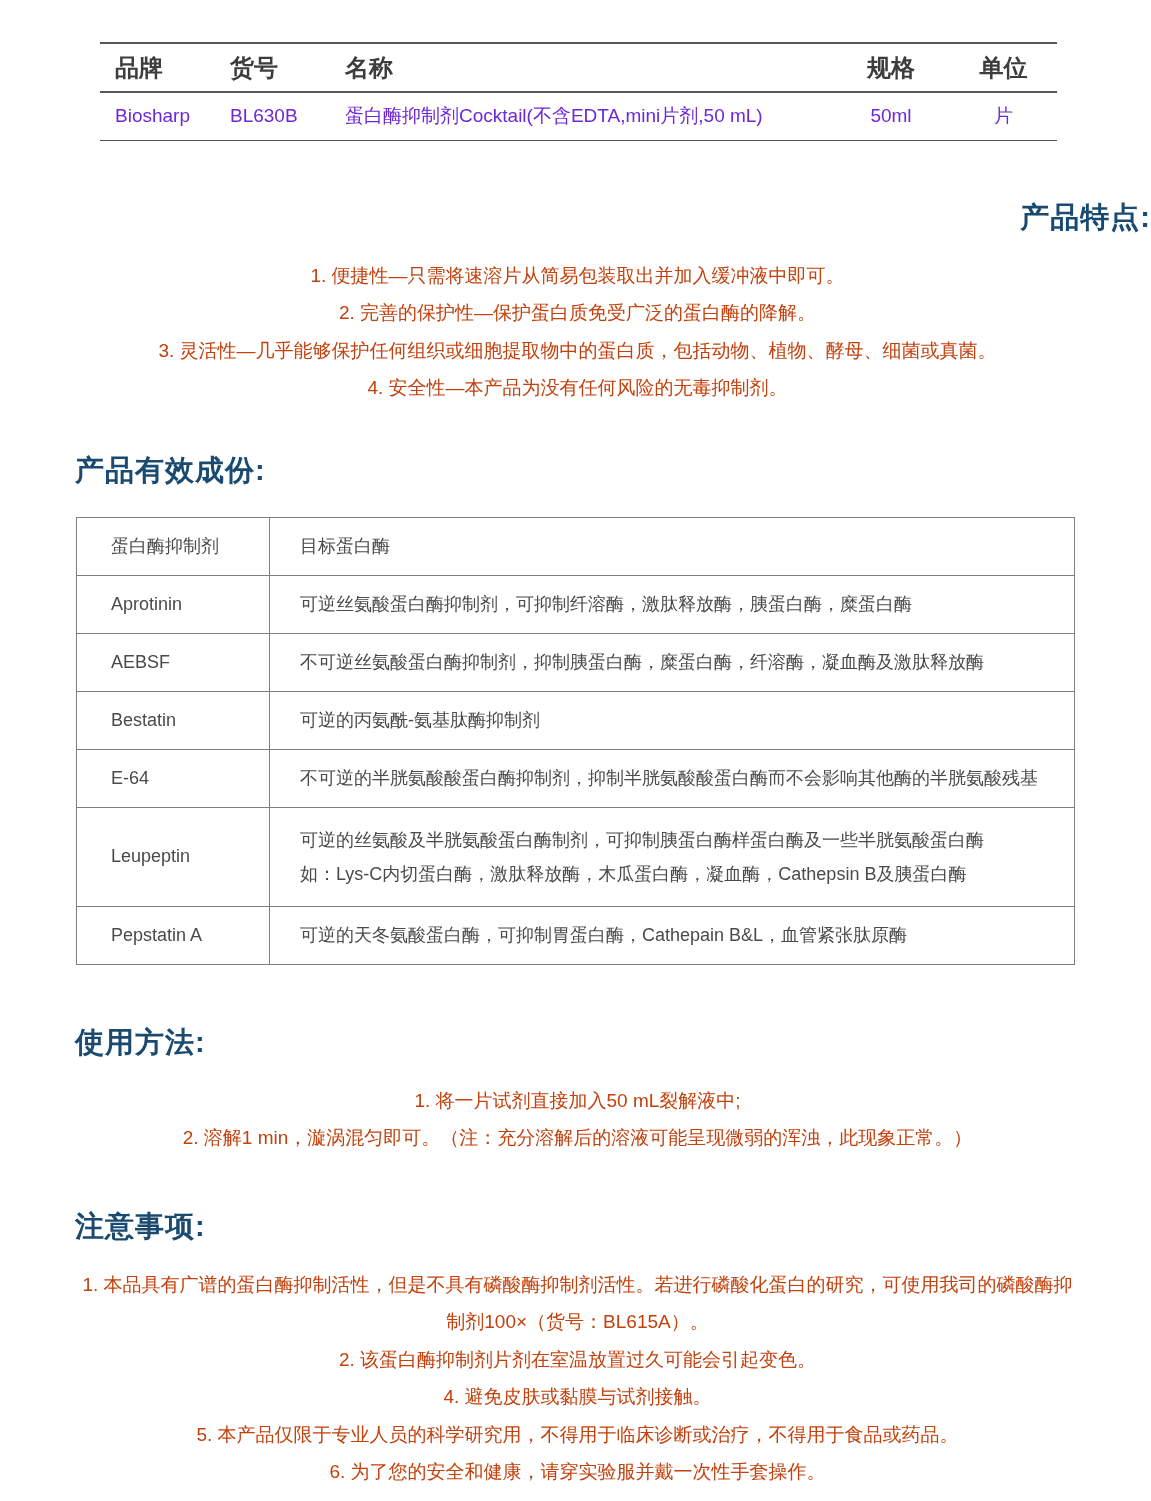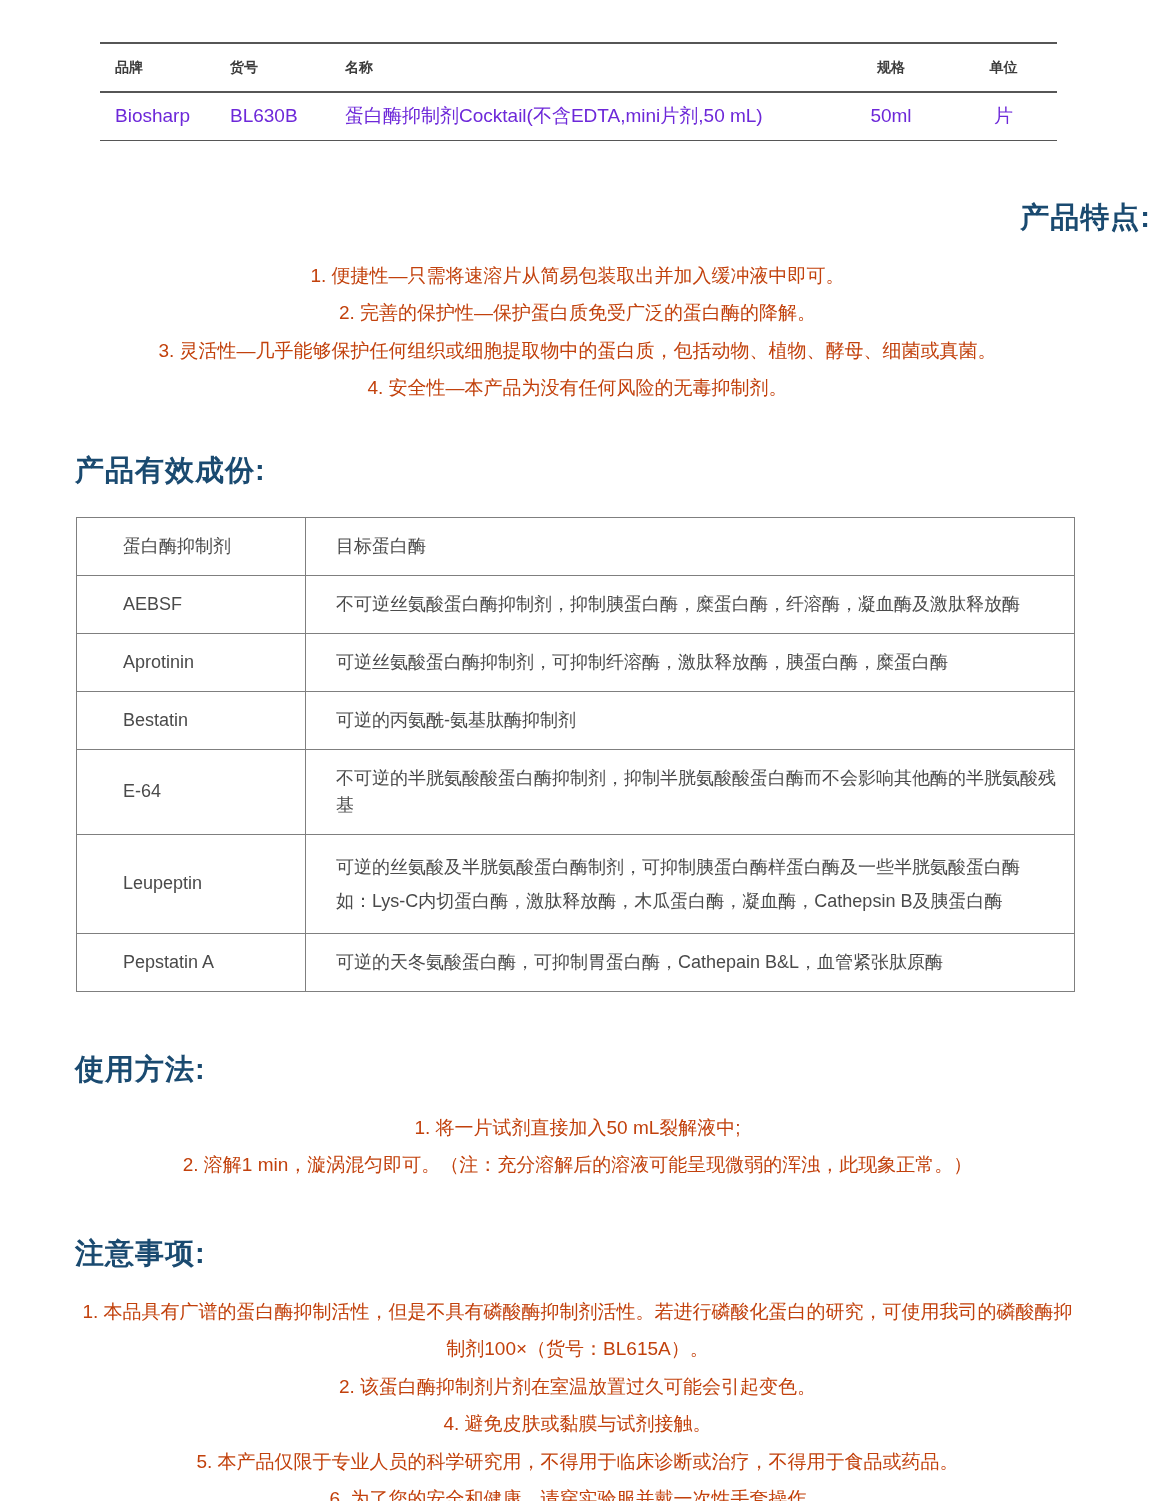--- a/index.html
+++ b/index.html
@@ -24,7 +24,7 @@
   .product-table thead tr { border-top: 2px solid #565656; border-bottom: 2px solid #565656; }
   .product-table tbody tr { border-bottom: 1.5px solid #565656; }
   .product-table th {
-    font-size: 14px; font-weight: 700; color: #3d3d3d;
+    font-size: 24px; font-weight: 700; color: #3d3d3d;
     text-align: left; height: 49px; vertical-align: middle;
   }
   .product-table td {

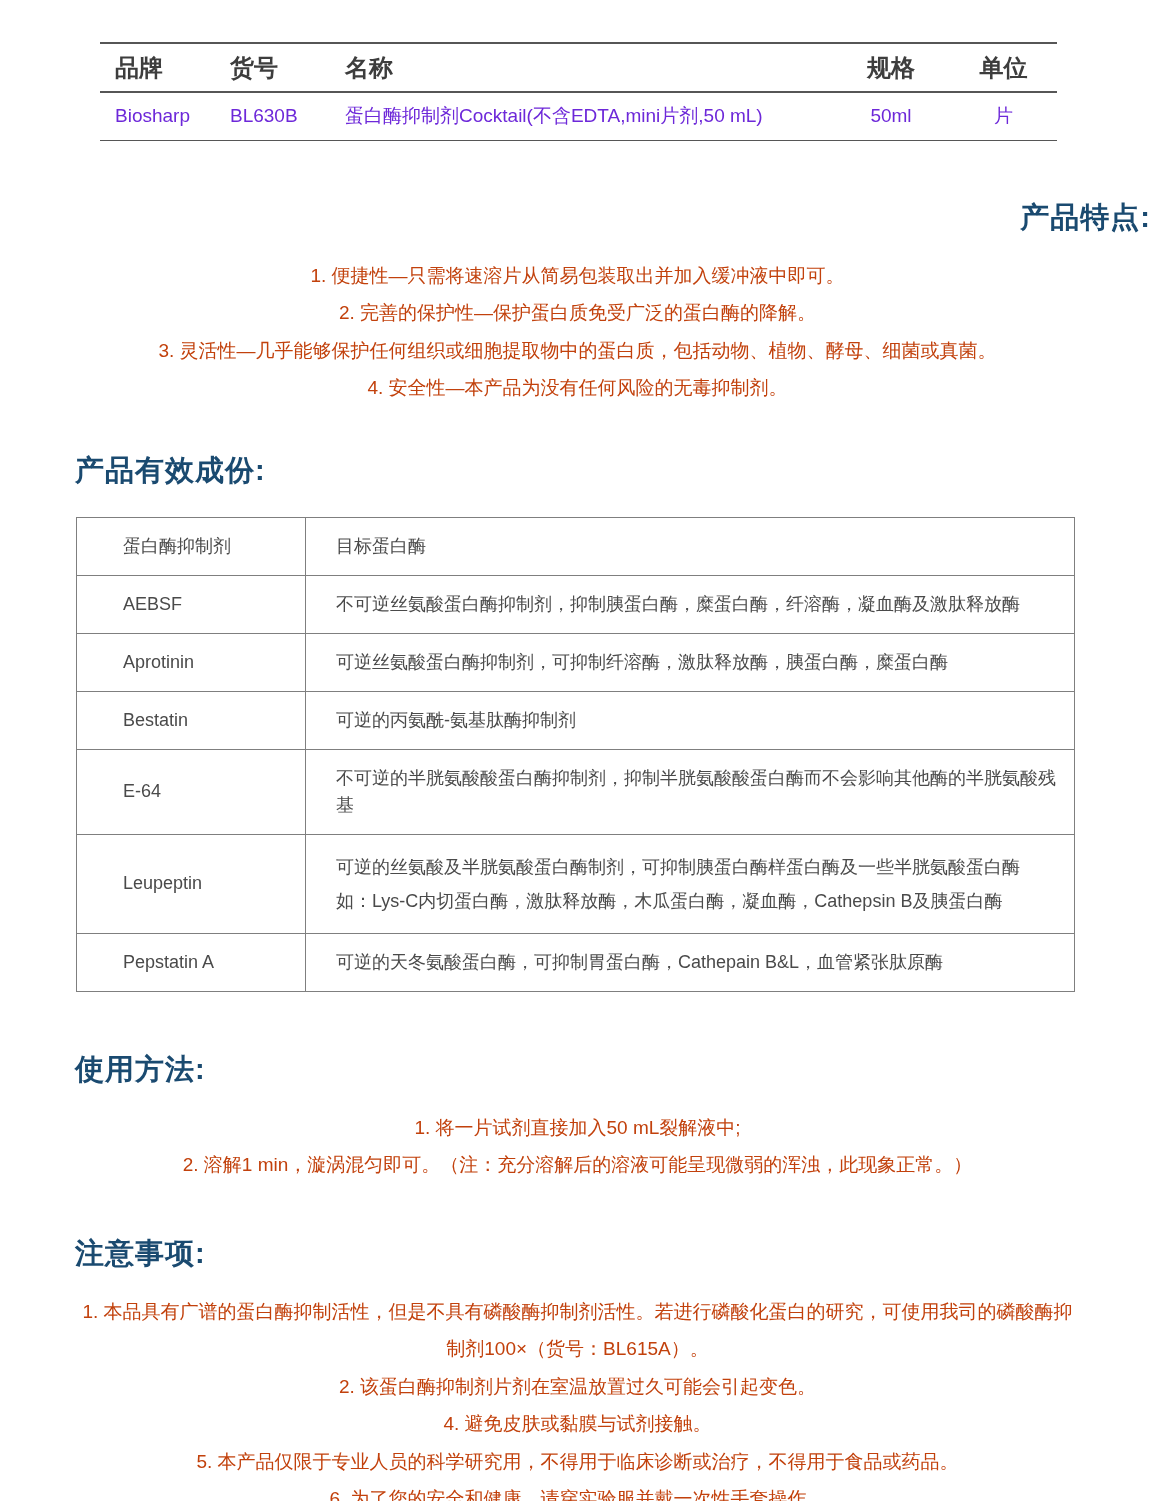--- a/index.html
+++ b/index.html
@@ -75,8 +75,8 @@
     line-height: 27px;
   }
   .ingredients-table td.name-col {
-    width: 229px;
-    padding-left: 46px;
+    width: 193px;
+    padding-left: 34px;
   }
   .ingredients-table .desc-line { display: block; }
   .ingredients-table .multiline .desc-line { line-height: 34px; }

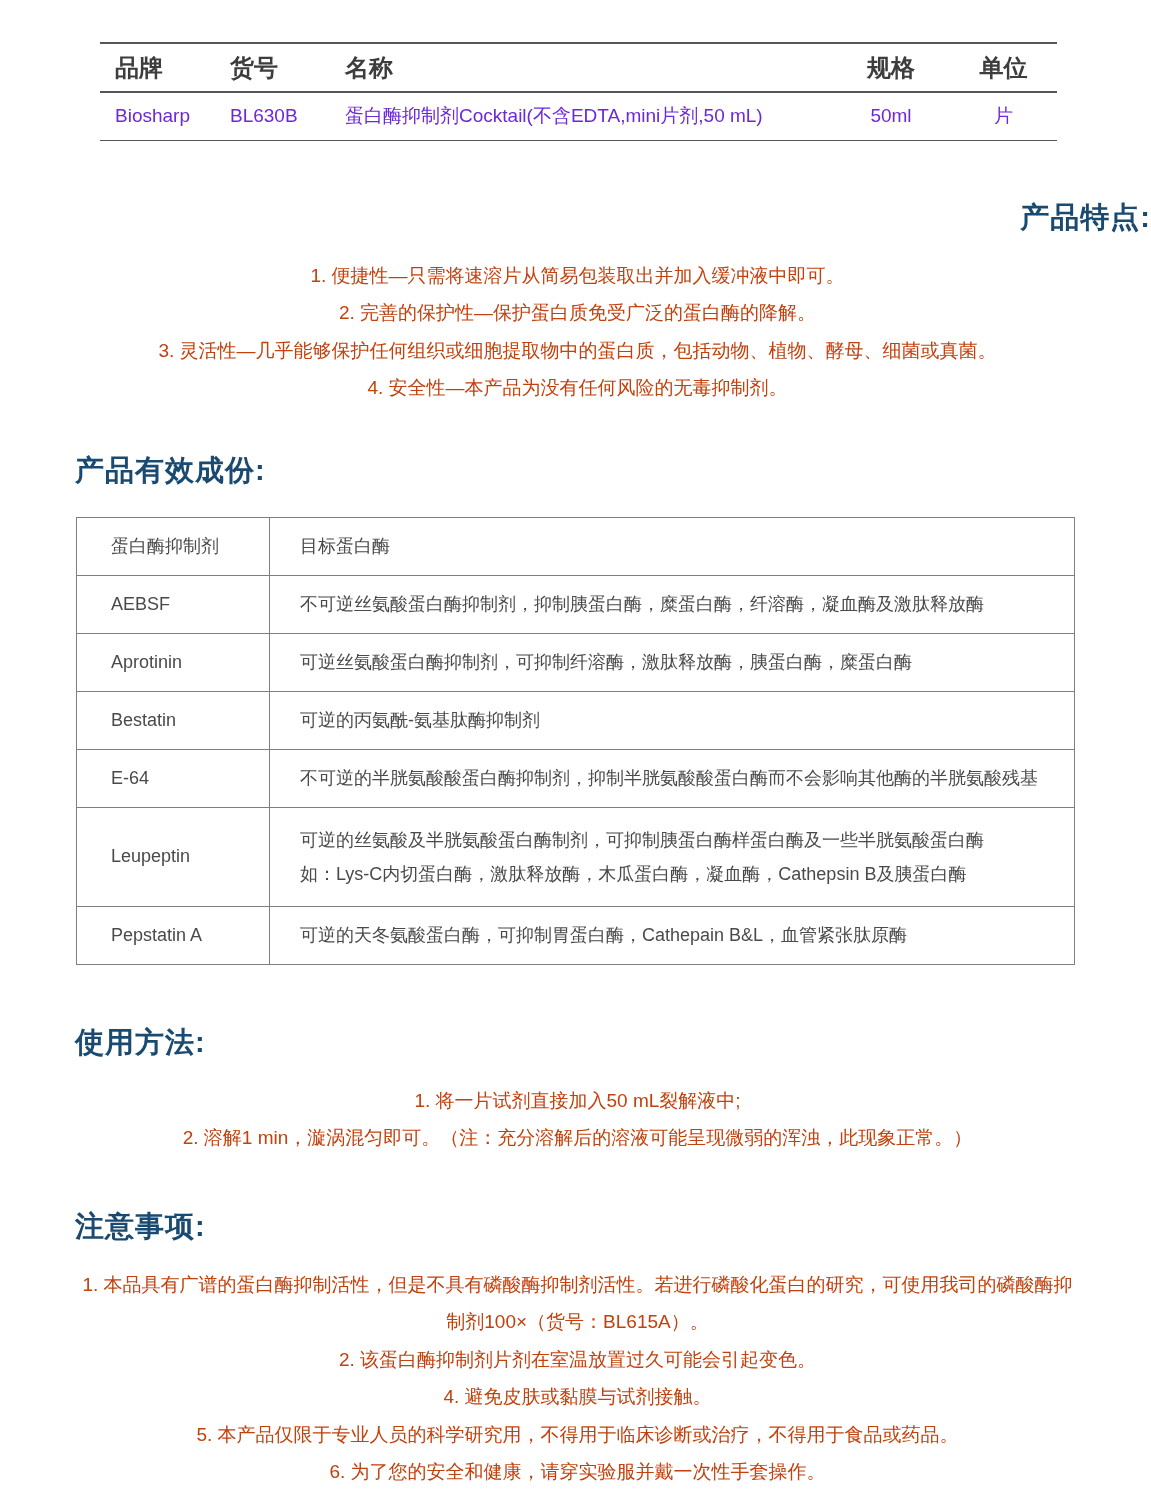--- a/index.html
+++ b/index.html
@@ -123,15 +123,15 @@
         <td>目标蛋白酶</td>
       </tr>
       <tr>
+        <td class="name-col">Aprotinin</td>
+        <td>
+          <span class="desc-line">可逆丝氨酸蛋白酶抑制剂，可抑制纤溶酶，激肽释放酶，胰蛋白酶，糜蛋白酶</span>
+        </td>
+      </tr>
+      <tr>
         <td class="name-col">AEBSF</td>
         <td>
           <span class="desc-line">不可逆丝氨酸蛋白酶抑制剂，抑制胰蛋白酶，糜蛋白酶，纤溶酶，凝血酶及激肽释放酶</span>
-        </td>
-      </tr>
-      <tr>
-        <td class="name-col">Aprotinin</td>
-        <td>
-          <span class="desc-line">可逆丝氨酸蛋白酶抑制剂，可抑制纤溶酶，激肽释放酶，胰蛋白酶，糜蛋白酶</span>
         </td>
       </tr>
       <tr>

